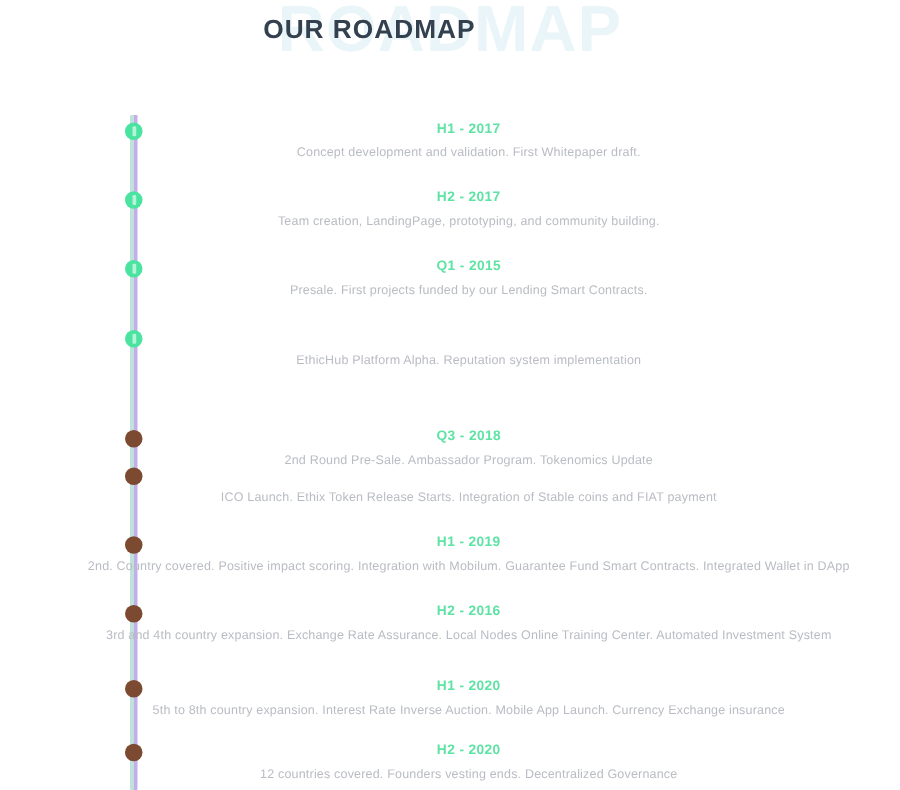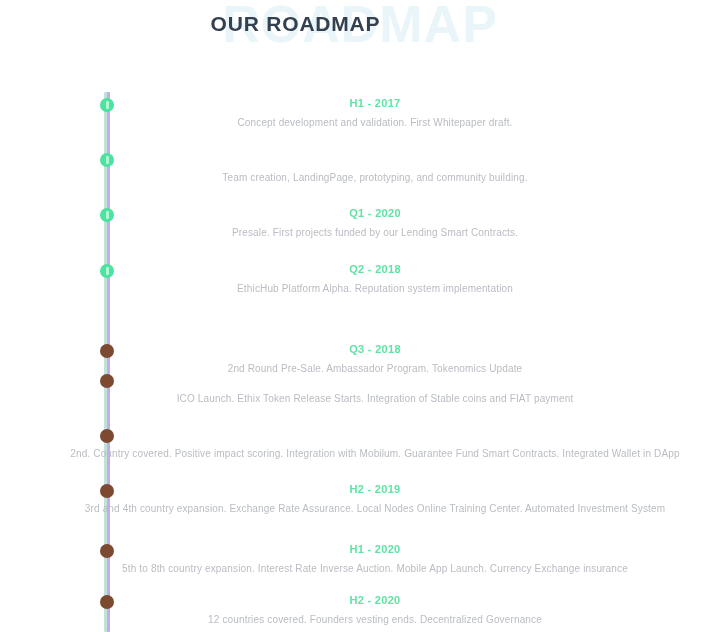--- a/index.html
+++ b/index.html
@@ -145,6 +145,7 @@
       </div>
       <div class="entry" style="top: 83.2px;">
         <div class="marker done"></div>
+        <div class="entry-heading">H2 - 2017</div>
         <div class="entry-desc">Team creation, LandingPage, prototyping, and community building.</div>
       </div>
       <div class="entry" style="top: 138.4px;">

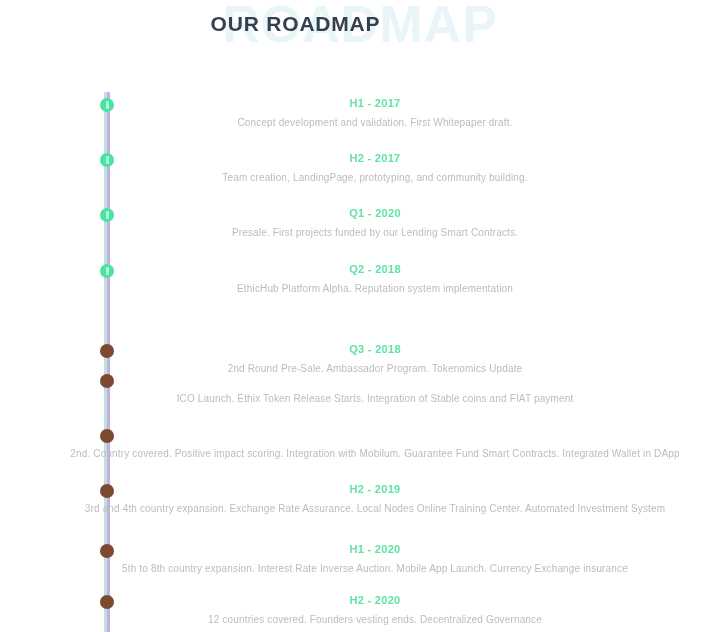--- a/index.html
+++ b/index.html
@@ -150,7 +150,7 @@
       </div>
       <div class="entry" style="top: 138.4px;">
         <div class="marker done"></div>
-        <div class="entry-heading">Q1 - 2020</div>
+        <div class="entry-heading">Q1 - 2015</div>
         <div class="entry-desc">Presale. First projects funded by our Lending Smart Contracts.</div>
       </div>
       <div class="entry" style="top: 193.6px;">

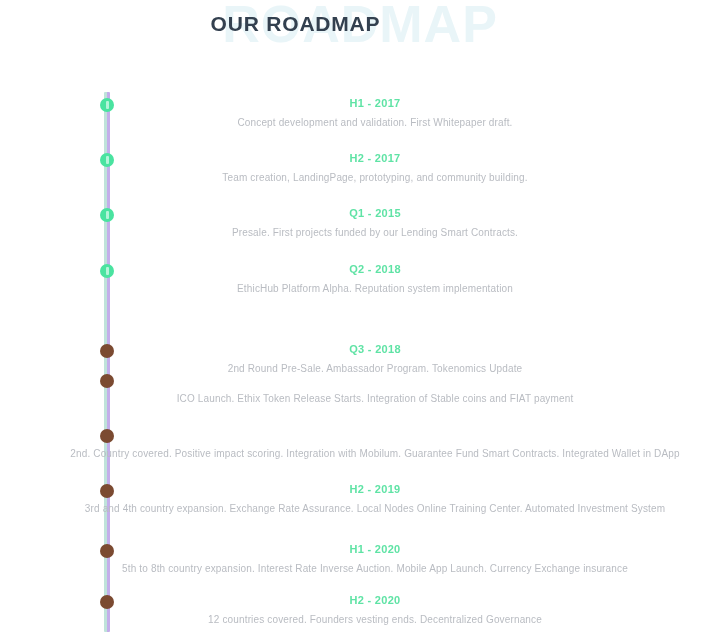--- a/index.html
+++ b/index.html
@@ -155,7 +155,6 @@
       </div>
       <div class="entry" style="top: 193.6px;">
         <div class="marker done"></div>
-        <div class="entry-heading">Q2 - 2018</div>
         <div class="entry-desc">EthicHub Platform Alpha. Reputation system implementation</div>
       </div>
       <div class="entry" style="top: 248.8px; margin-top: 25px;">

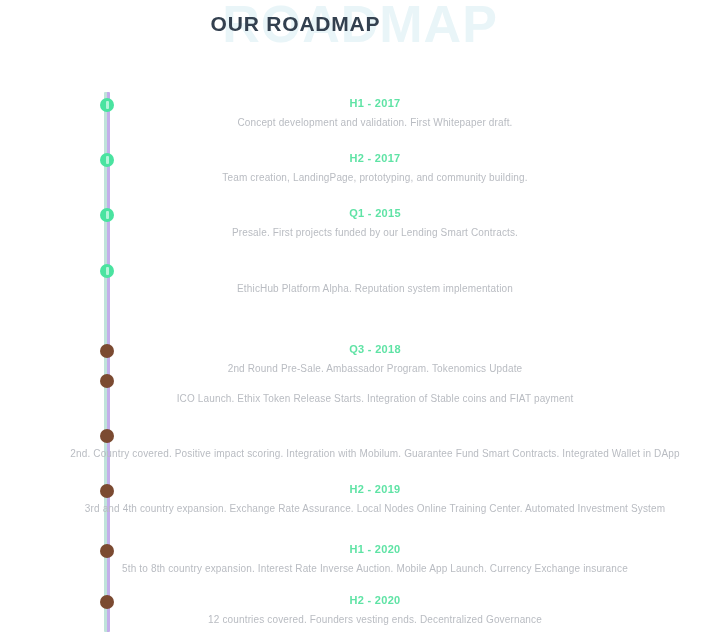--- a/index.html
+++ b/index.html
@@ -168,6 +168,7 @@
       </div>
       <div class="entry" style="top: 359.2px;">
         <div class="marker future"></div>
+        <div class="entry-heading">H1 - 2019</div>
         <div class="entry-desc">2nd. Country covered. Positive impact scoring. Integration with Mobilum. Guarantee Fund Smart Contracts. Integrated Wallet in DApp</div>
       </div>
       <div class="entry" style="top: 414.4px;">

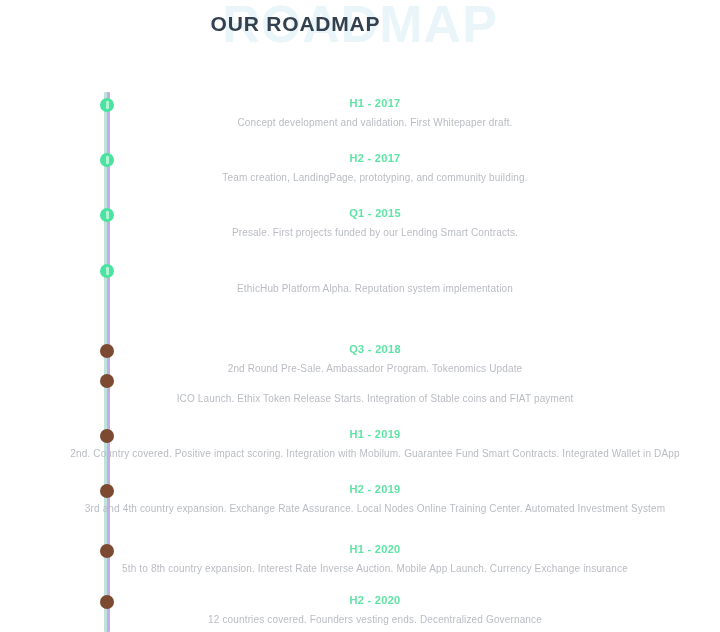--- a/index.html
+++ b/index.html
@@ -173,7 +173,7 @@
       </div>
       <div class="entry" style="top: 414.4px;">
         <div class="marker future"></div>
-        <div class="entry-heading">H2 - 2019</div>
+        <div class="entry-heading">H2 - 2016</div>
         <div class="entry-desc">3rd and 4th country expansion. Exchange Rate Assurance. Local Nodes Online Training Center. Automated Investment System</div>
       </div>
       <div class="entry" style="top: 474px;">

